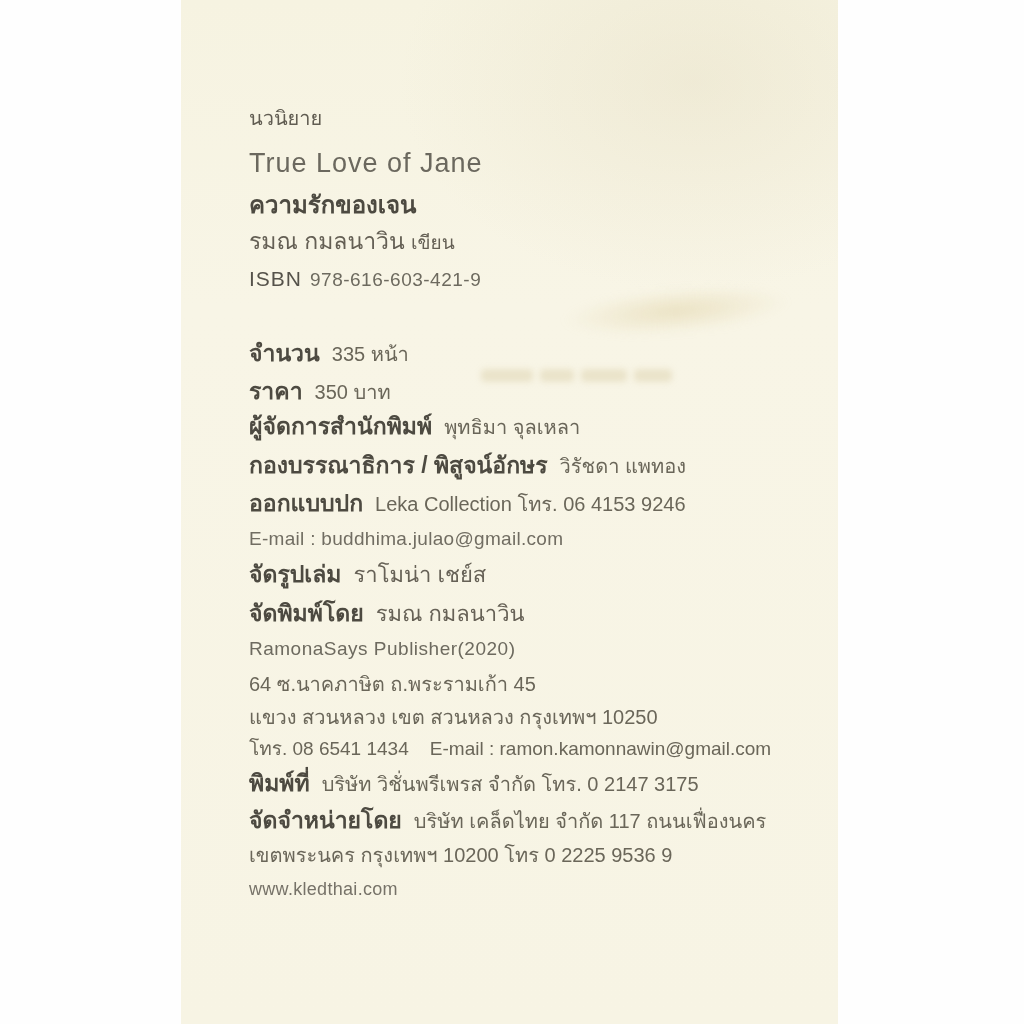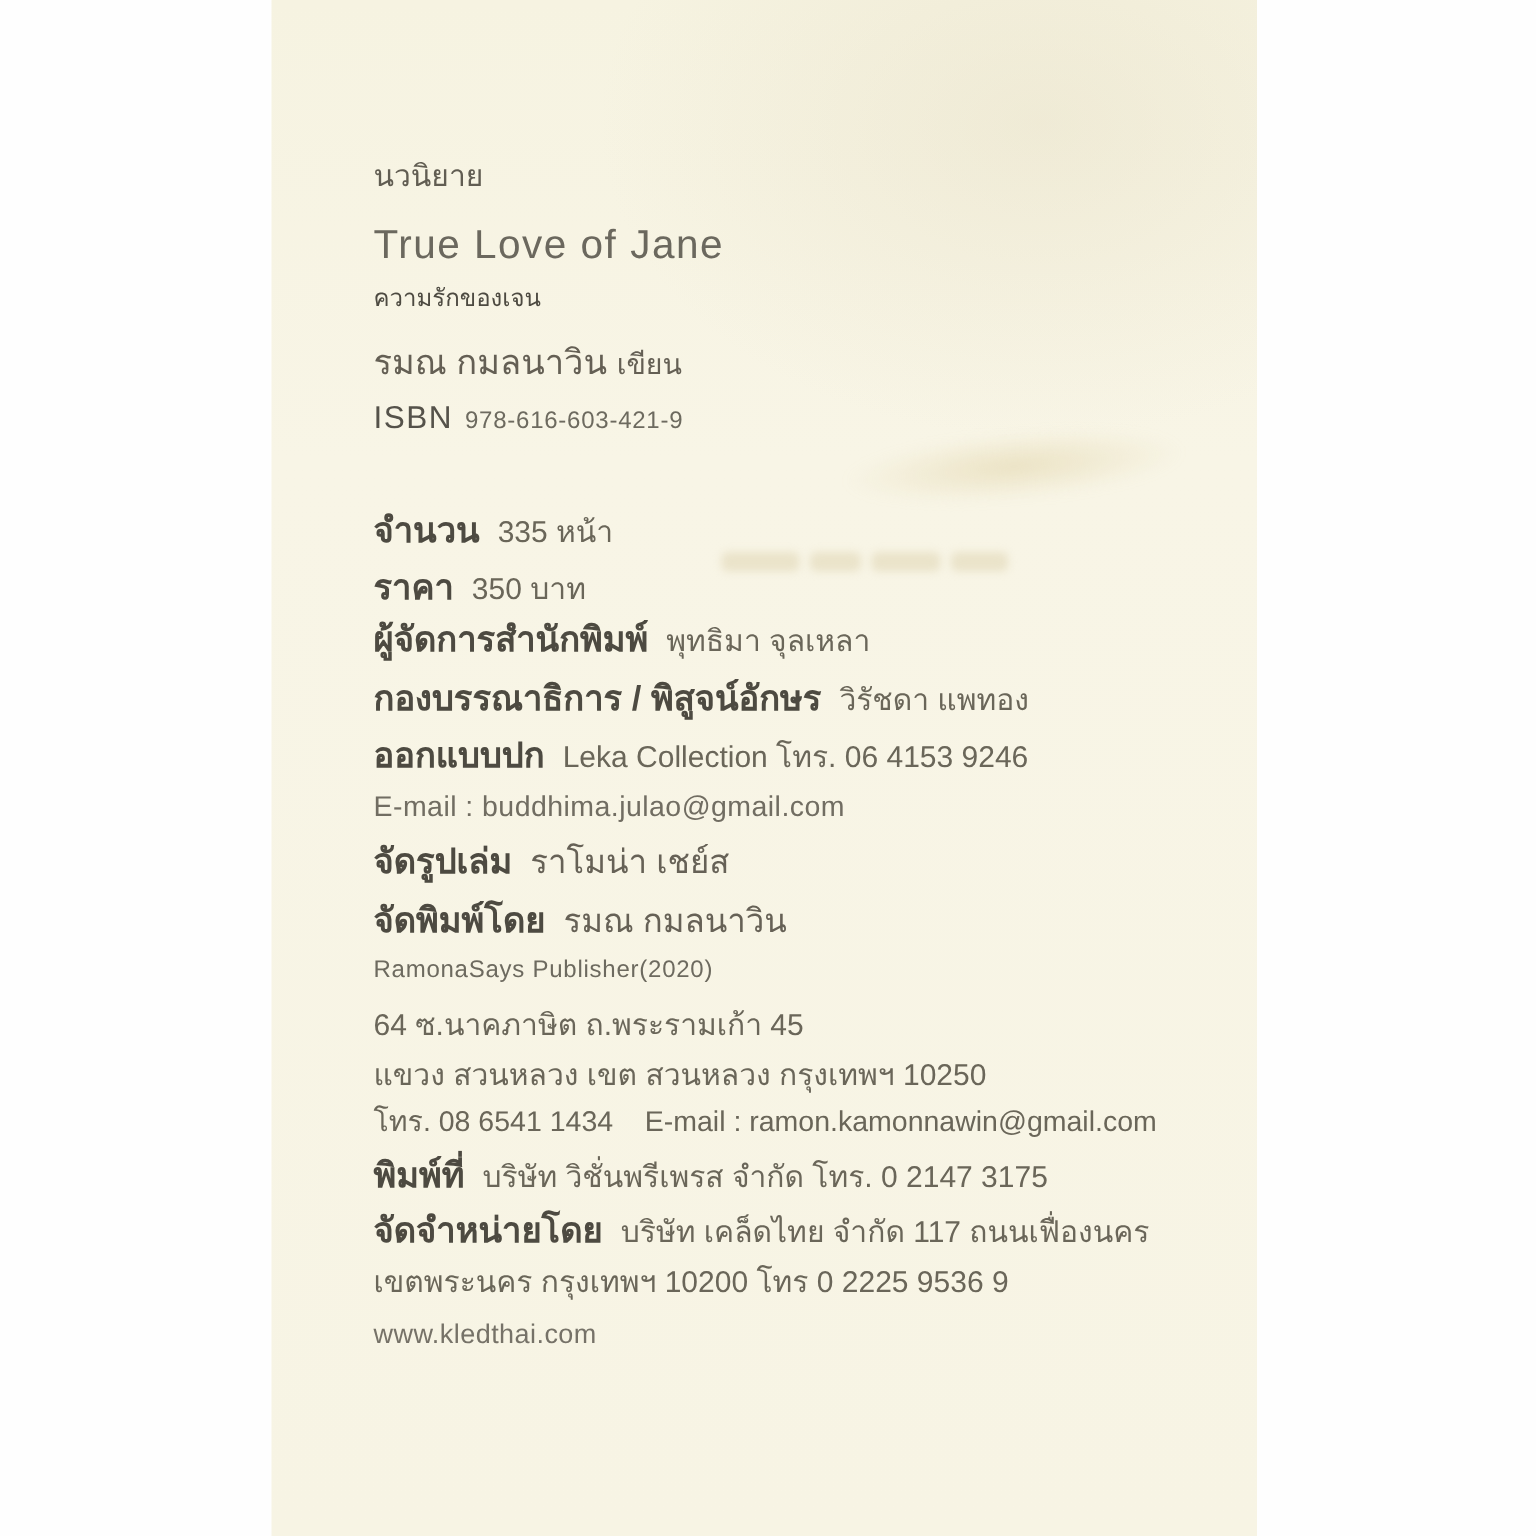--- a/index.html
+++ b/index.html
@@ -67,7 +67,7 @@
   }
   .t-cat        { font-size: 20px; color: #615d52; }
   .t-title-en   { font-size: 27px; color: #6b6必85e; letter-spacing: 1px; color: #6b685e; text-align: center; }
-  .t-title-th   { font-size: 16px; font-weight: normal; color: #4d4a41; }
+  .t-title-th   { font-size: 24px; font-weight: bold; color: #4d4a41; }
   .t-author     { font-size: 23px; color: #645f54; }
   .t-author .suffix { font-size: 19px; text-align: center; }
   .t-plain      { font-size: 20px; color: #6a6659; }

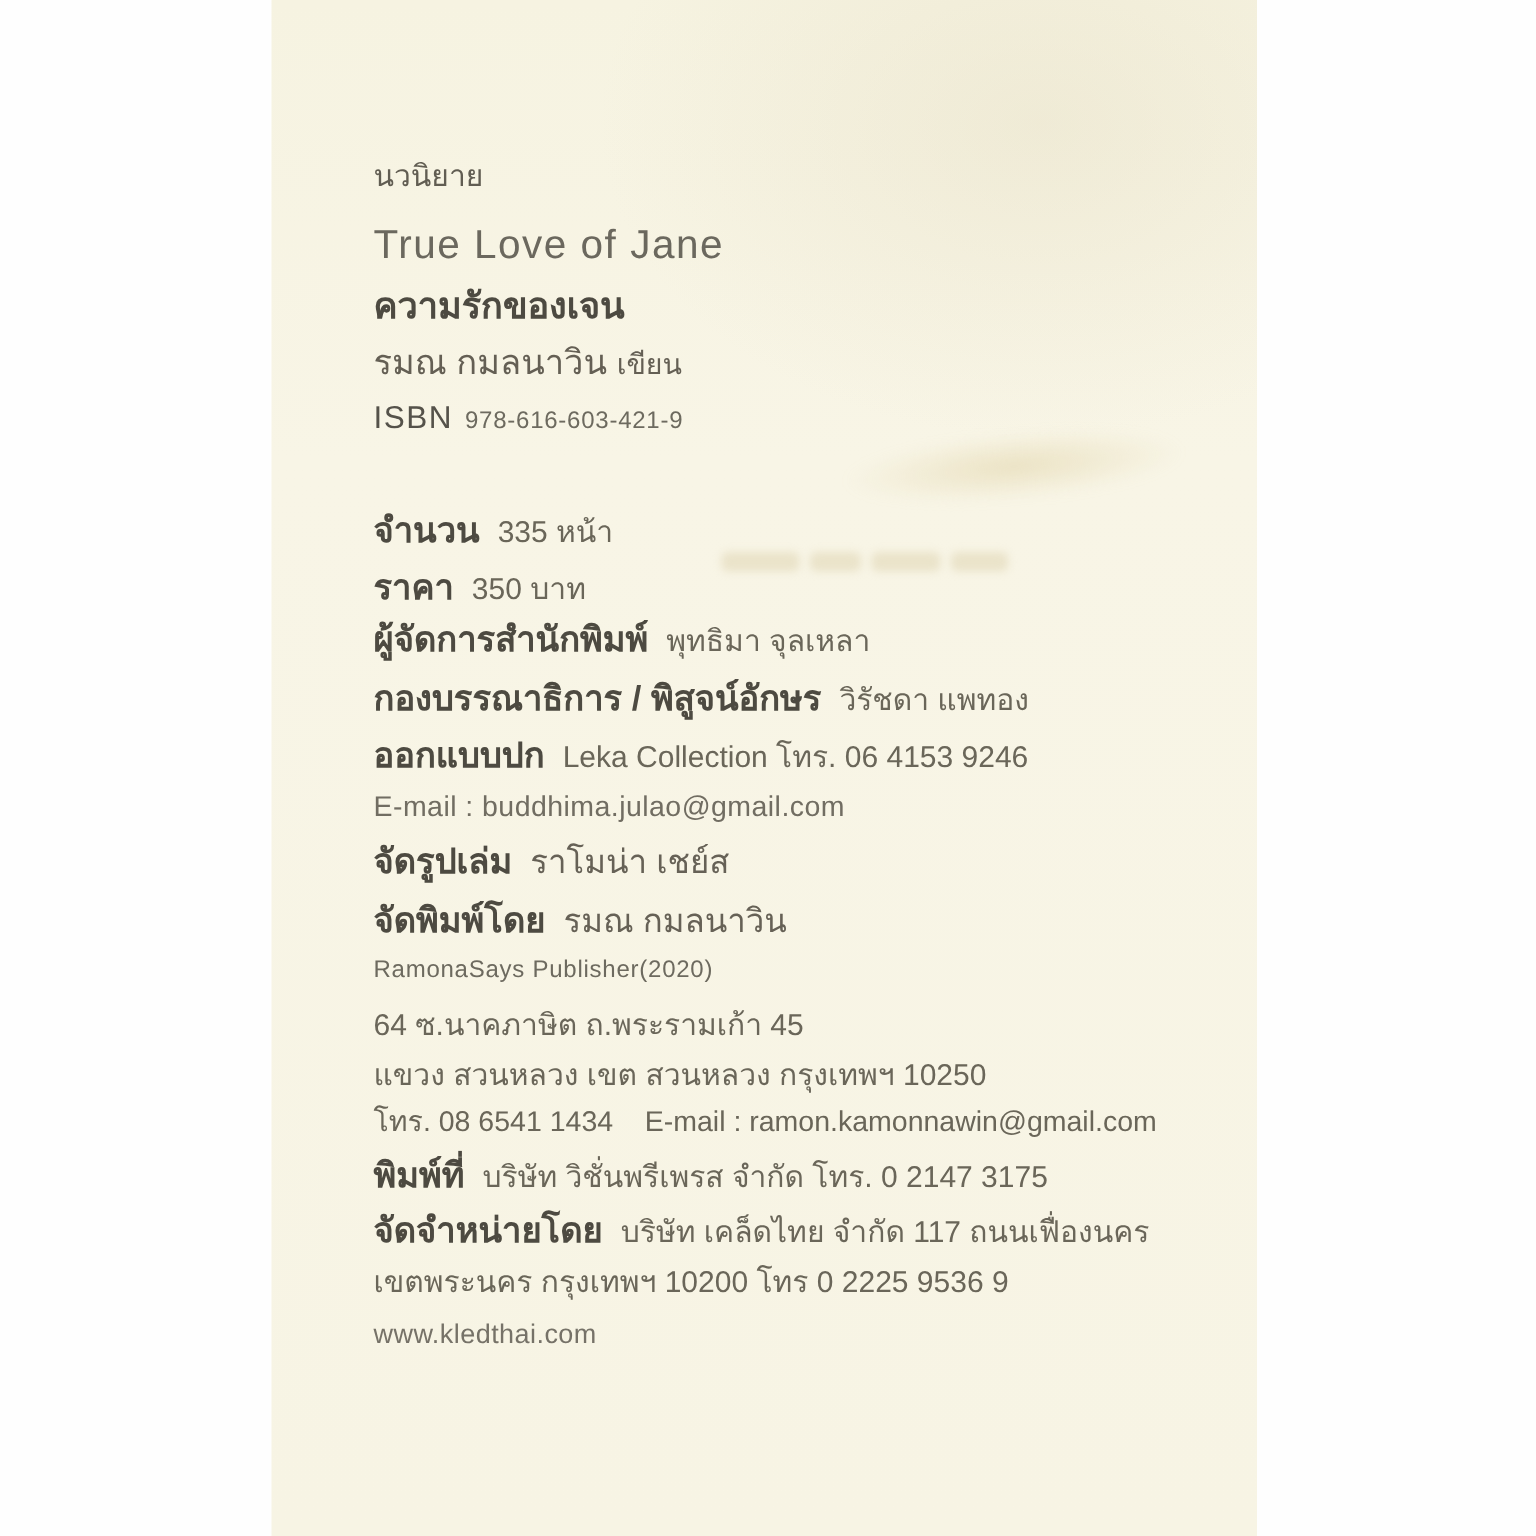--- a/index.html
+++ b/index.html
@@ -71,7 +71,7 @@
   .t-author     { font-size: 23px; color: #645f54; }
   .t-author .suffix { font-size: 19px; text-align: center; }
   .t-plain      { font-size: 20px; color: #6a6659; }
-  .t-latin      { font-size: 16px; color: #6d6a5f; letter-spacing: 0.5px; }
+  .t-latin      { font-size: 19px; color: #6d6a5f; letter-spacing: 0.5px; }
   .t-latin-sm   { font-size: 19px; color: #716d62; letter-spacing: 0.3px; }
   .t-web        { font-size: 18px; color: #767268; letter-spacing: 0.3px; }
   .lbl {

